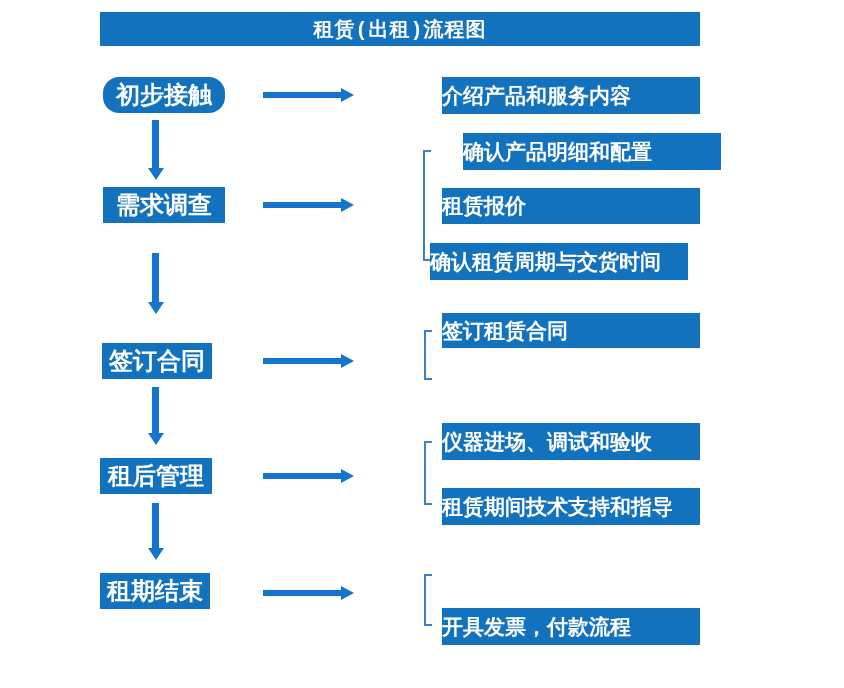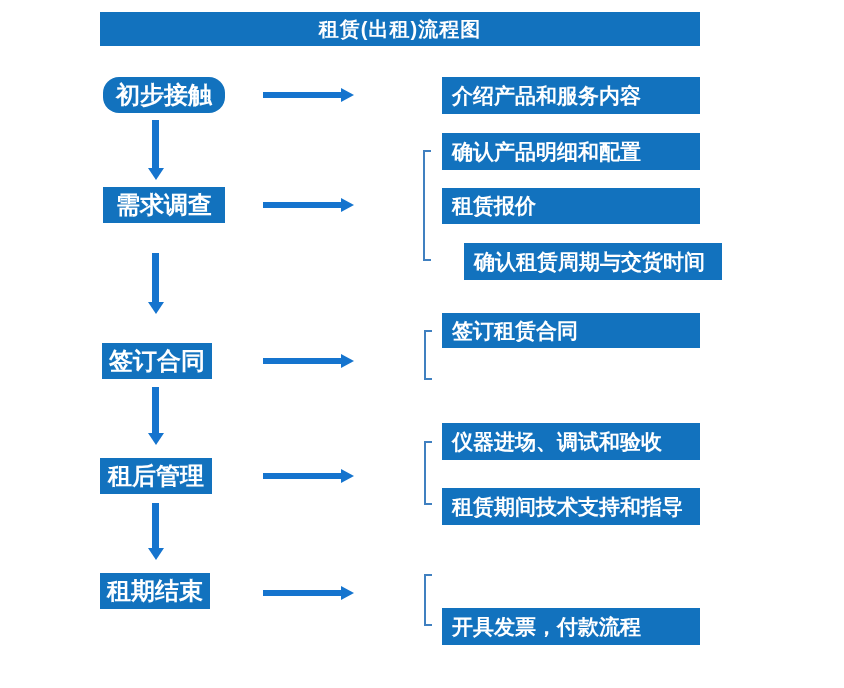--- a/index.html
+++ b/index.html
@@ -12,7 +12,7 @@
     position:relative;
     width:747px;height:688px;
     background:#ffffff;
-    font-family:Liberation Sans, sans-serif;
+    font-family:Liberation Mono, monospace;
     overflow:hidden;
   }
   .box{

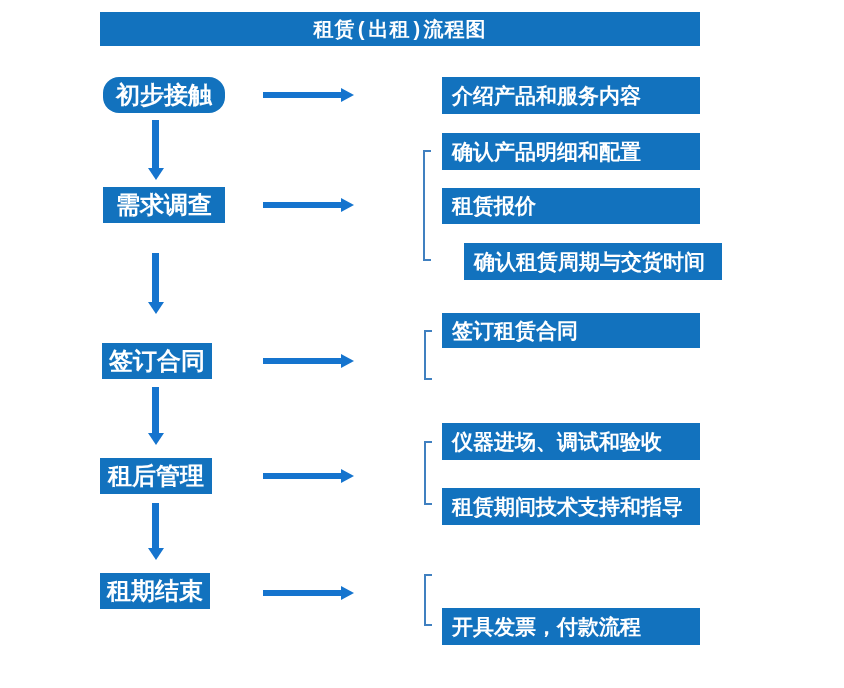--- a/index.html
+++ b/index.html
@@ -35,7 +35,6 @@
     font-size:24px;
   }
   .detail{
-    padding-left:10px;
     font-size:21px;
   }
   .h-arrow{

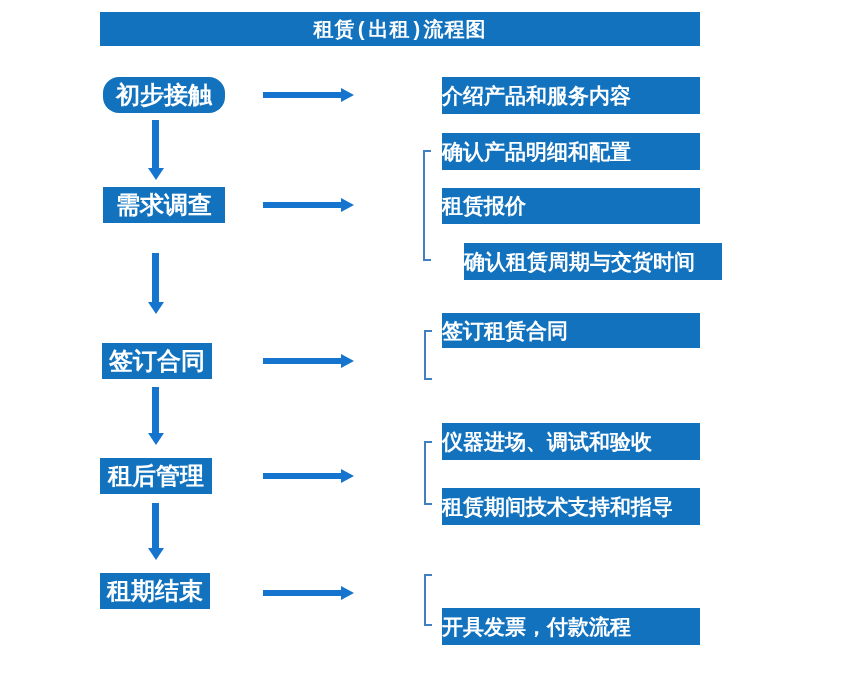--- a/index.html
+++ b/index.html
@@ -129,7 +129,7 @@
 
   <div class="box detail" style="left:442px;top:77px;width:258px;height:37px;">介绍产品和服务内容</div>
 
-  <div class="box detail" style="left:442px;top:133px;width:258px;height:37px;">确认产品明细和配置</div>
+  <div class="box detail" style="left:463px;top:133px;width:258px;height:37px;">确认产品明细和配置</div>
   <div class="box detail" style="left:442px;top:188px;width:258px;height:36px;">租赁报价</div>
   <div class="box detail" style="left:464px;top:243px;width:258px;height:37px;">确认租赁周期与交货时间</div>
 

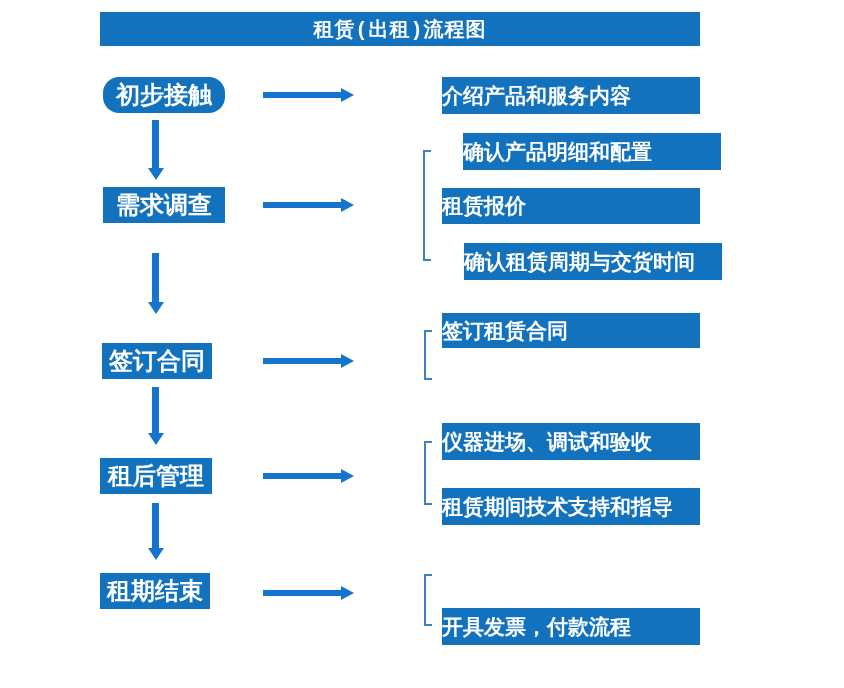--- a/index.html
+++ b/index.html
@@ -131,7 +131,7 @@
 
   <div class="box detail" style="left:463px;top:133px;width:258px;height:37px;">确认产品明细和配置</div>
   <div class="box detail" style="left:442px;top:188px;width:258px;height:36px;">租赁报价</div>
-  <div class="box detail" style="left:464px;top:243px;width:258px;height:37px;">确认租赁周期与交货时间</div>
+  <div class="box detail" style="left:430px;top:243px;width:258px;height:37px;">确认租赁周期与交货时间</div>
 
   <div class="box detail" style="left:442px;top:313px;width:258px;height:35px;">签订租赁合同</div>
 

